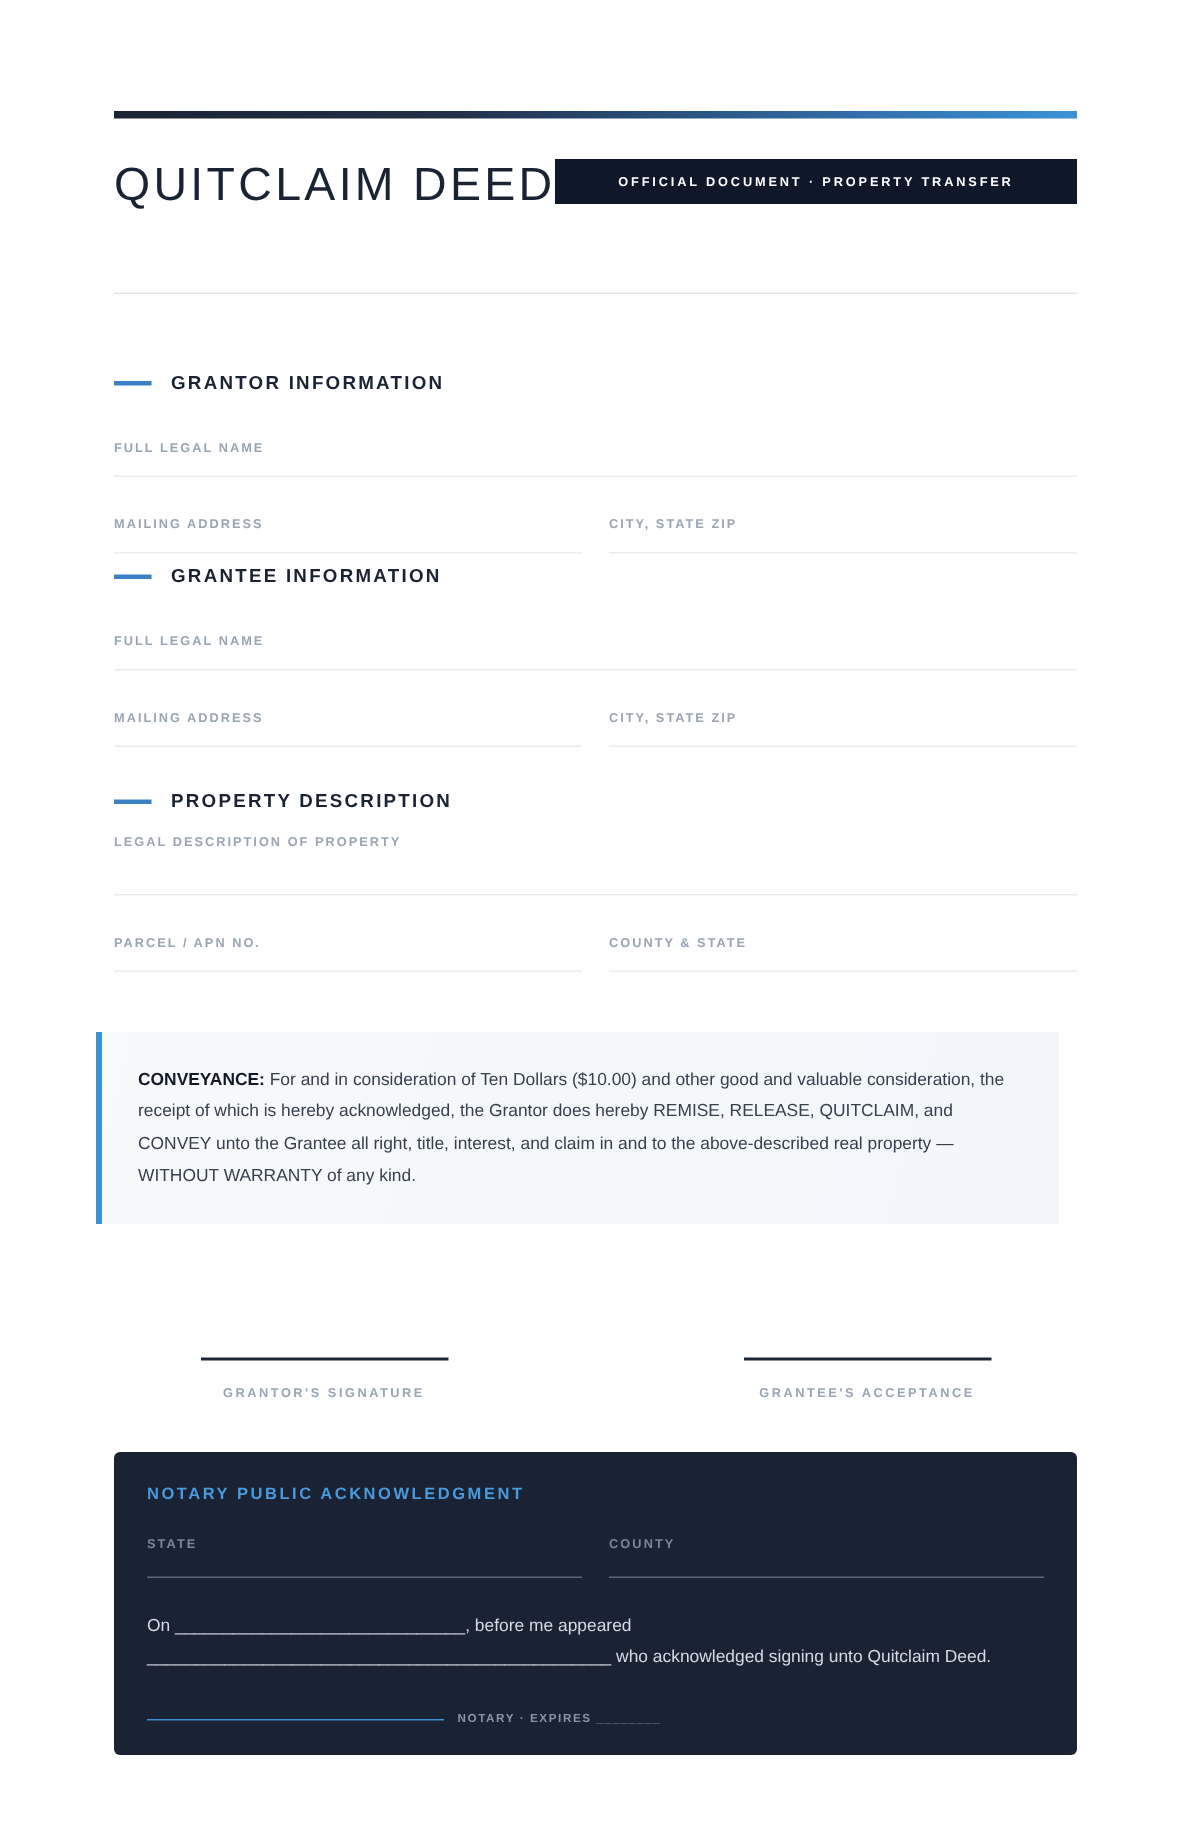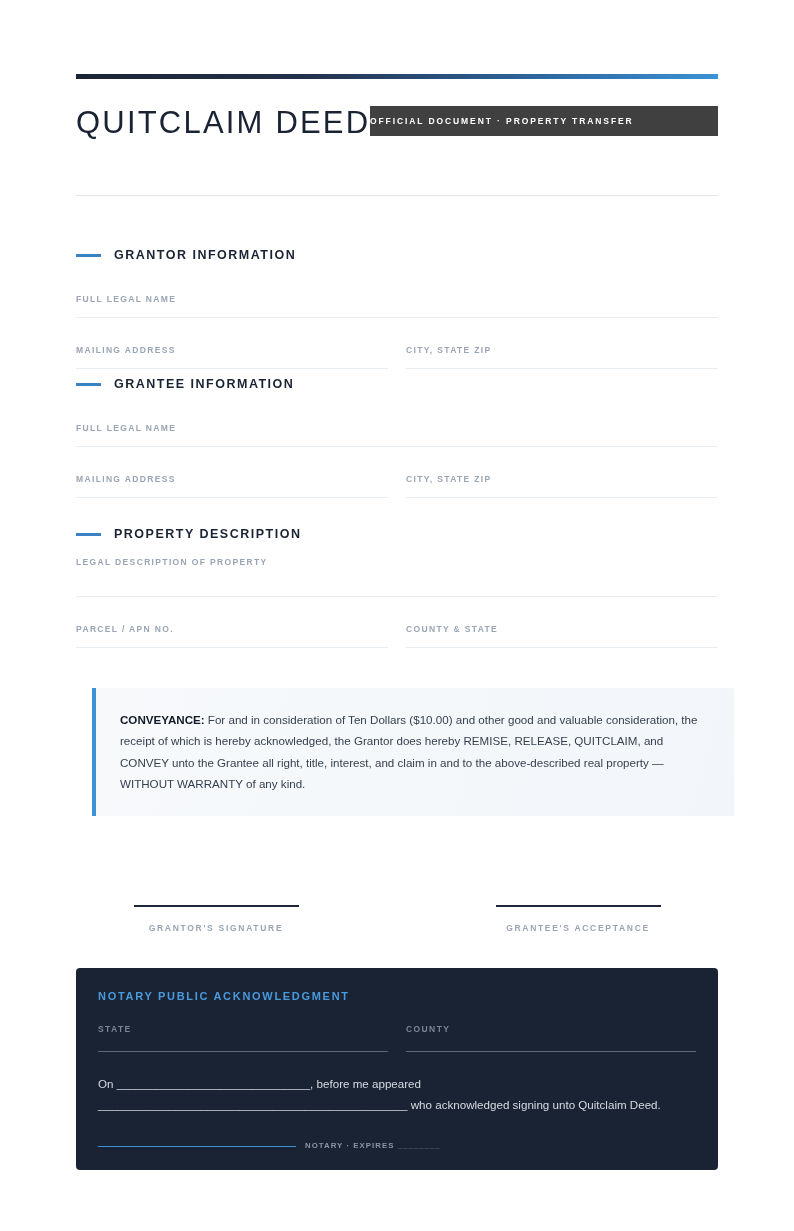--- a/index.html
+++ b/index.html
@@ -56,9 +56,10 @@
     top: 2px;
     width: 348px;
     height: 30px;
-    background: #404040;
+    background: #0f172a;
     display: flex;
     align-items: center;
+    justify-content: center;
     box-sizing: border-box;
   }
   .badge-text {

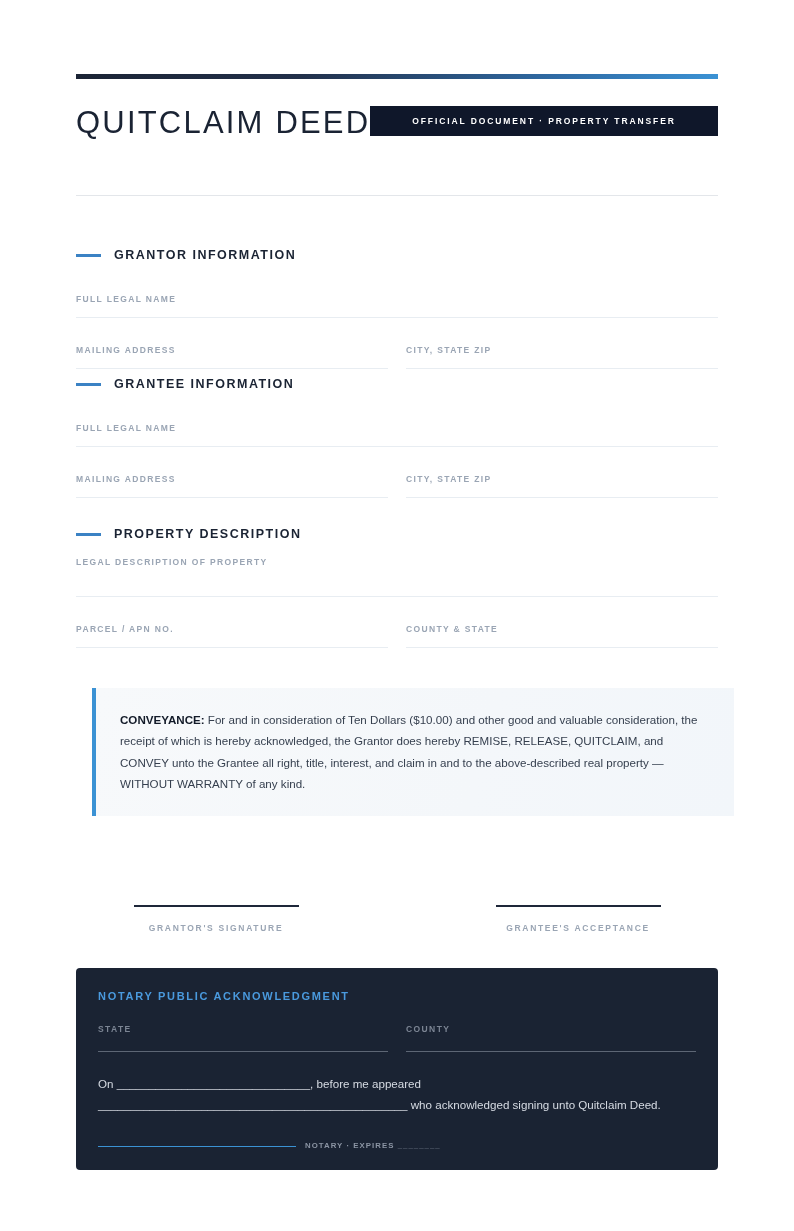--- a/index.html
+++ b/index.html
@@ -128,7 +128,7 @@
   
   .conveyance {
     position: absolute;
-    left: 92px;
+    left: 64px;
     top: 688px;
     width: 642px;
     box-sizing: border-box;

